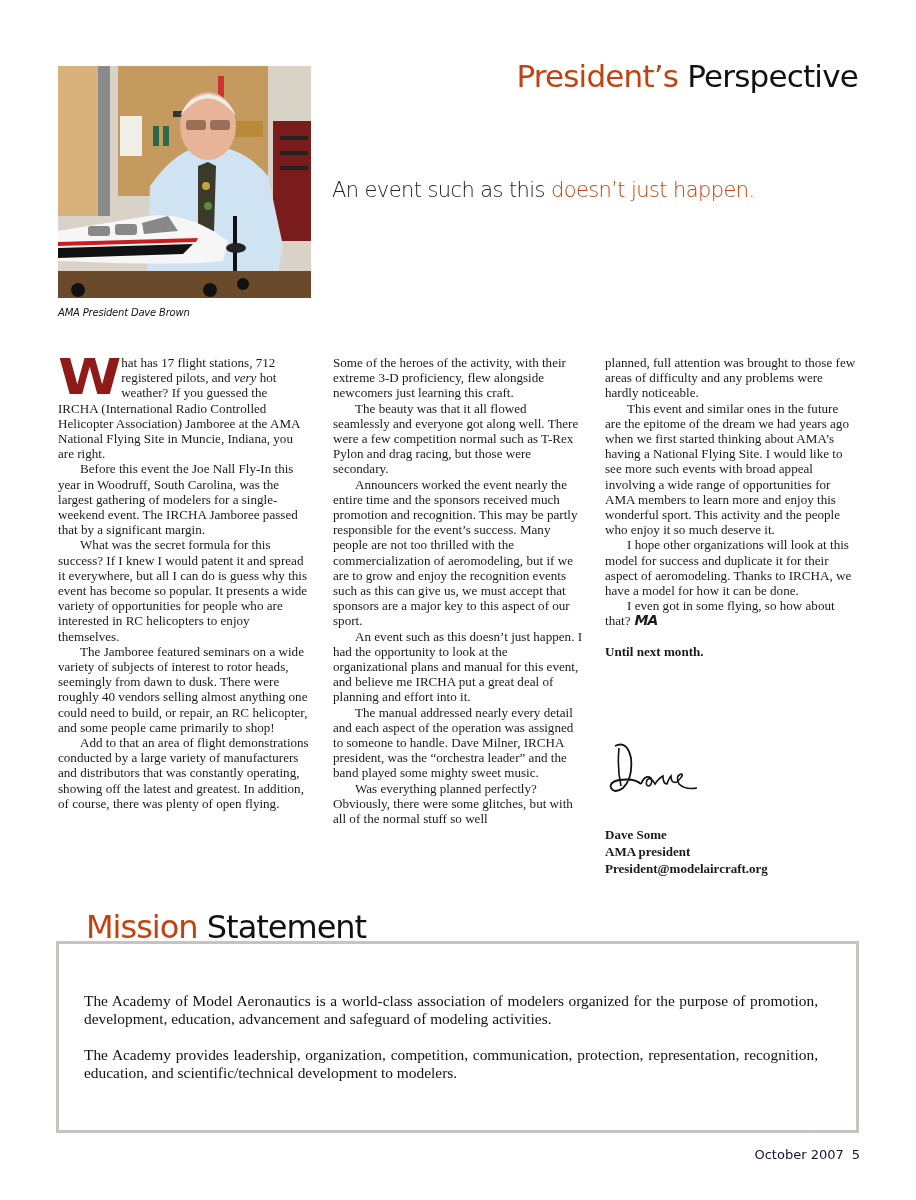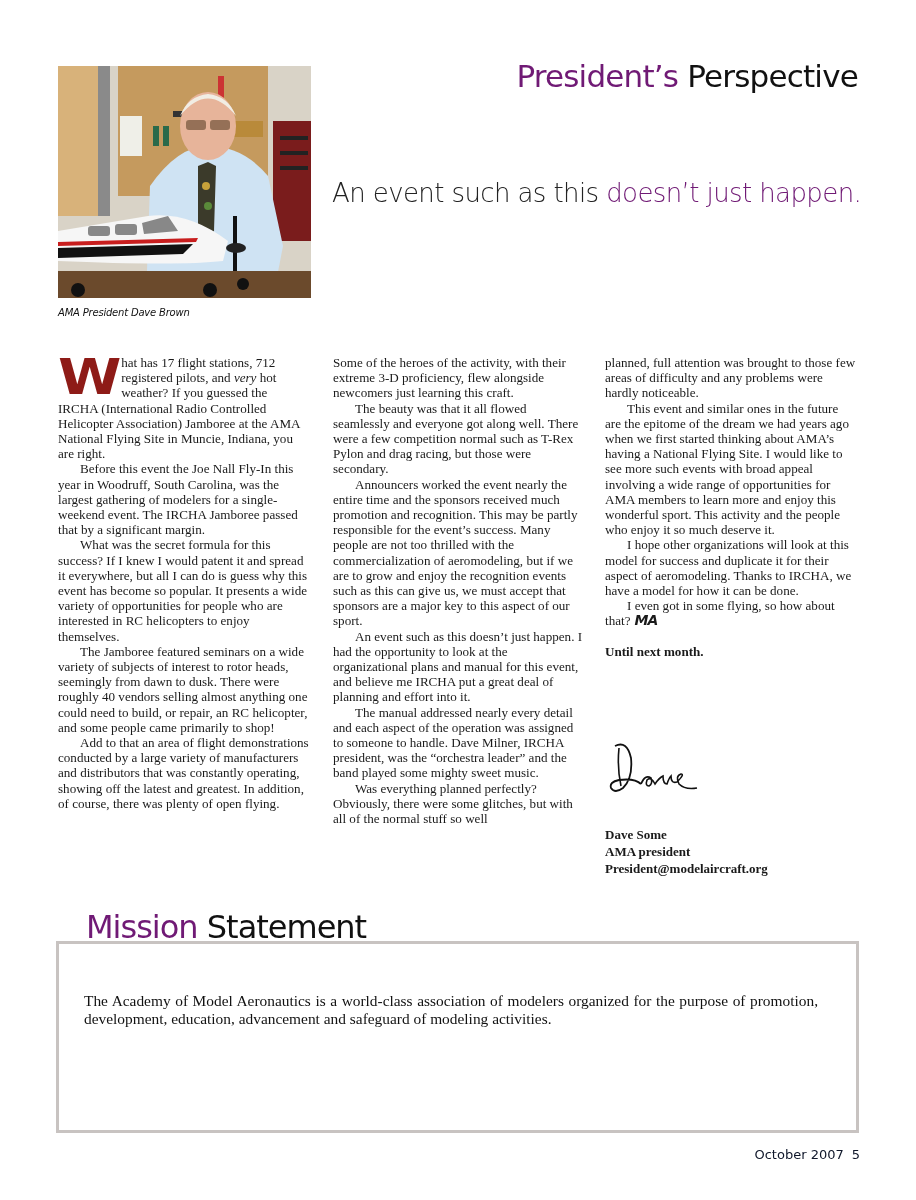--- a/index.html
+++ b/index.html
@@ -4,7 +4,7 @@
   <style>
     html, body { margin: 0; padding: 0; background: #ffffff; }
     body { width: 916px; height: 1200px; position: relative; overflow: hidden; color: #111; }
-    .red { color: #701a75; text-align: right; }
+    .red { color: #c2410c; text-align: right; }
 
     .photo {
       position: absolute; left: 58px; top: 66px; width: 253px; height: 232px;

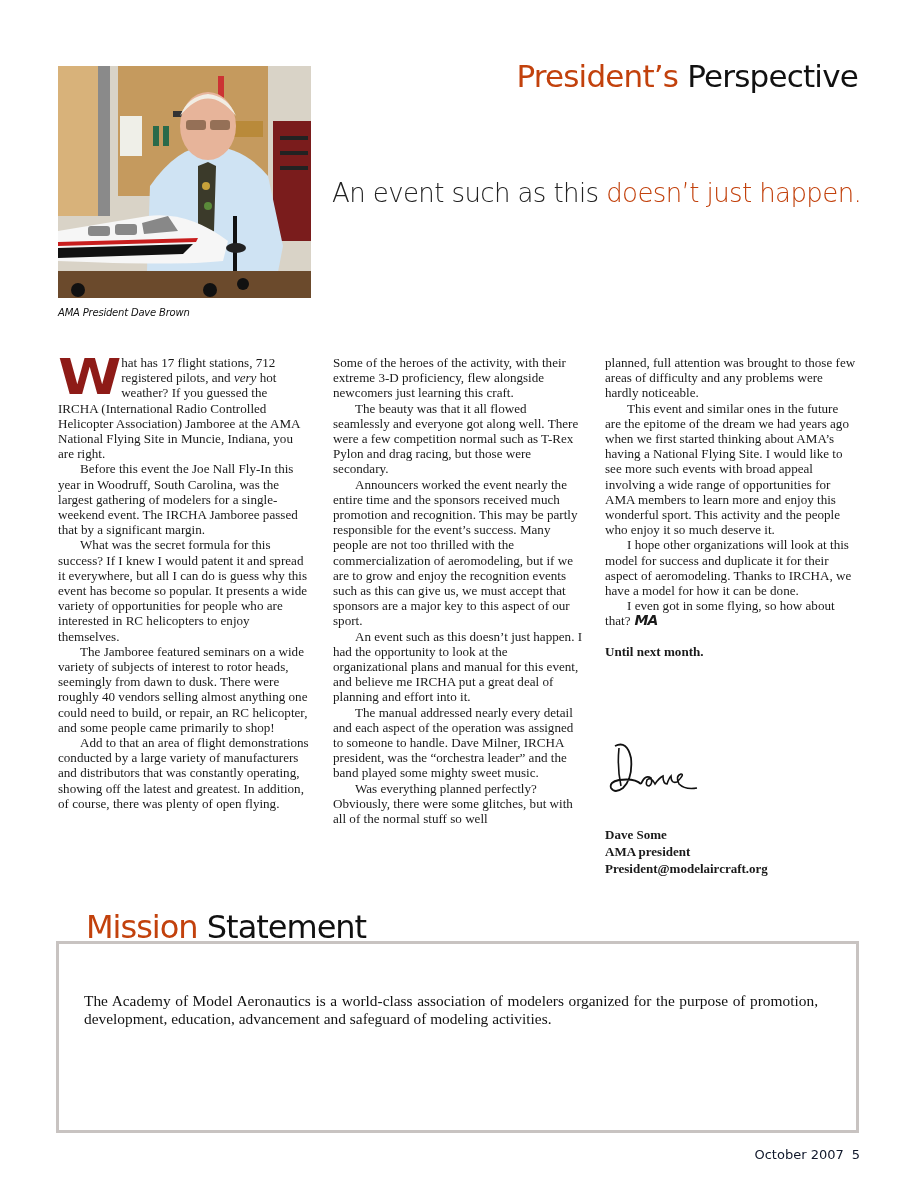--- a/index.html
+++ b/index.html
@@ -24,7 +24,7 @@
     }
     .deck {
       position: absolute; left: 332px; top: 178px;
-      font-family: "DejaVu Sans", sans-serif; font-size: 26px; font-weight: 300;
+      font-family: "DejaVu Sans", sans-serif; font-size: 21px; font-weight: 300;
       letter-spacing: -0.6px; white-space: nowrap; color: #222;
     }
 

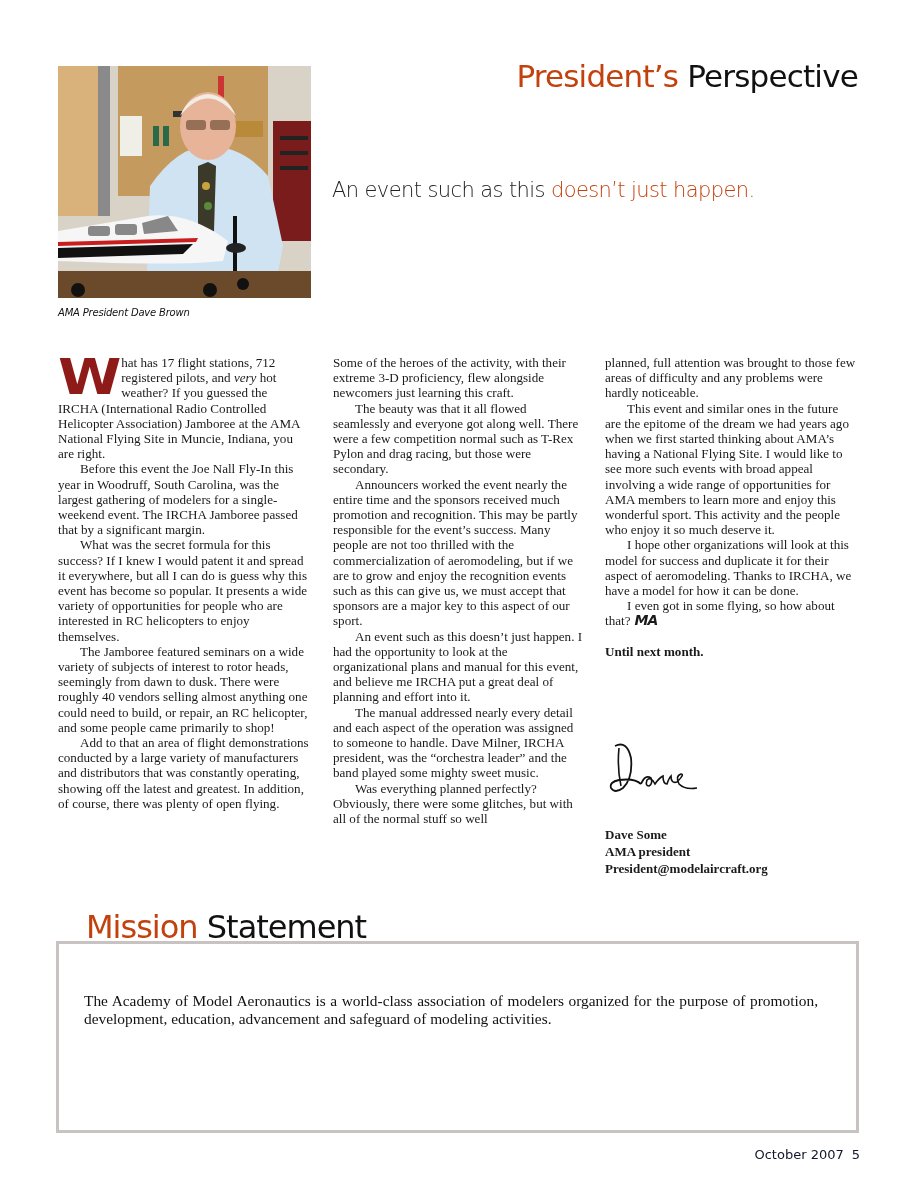--- a/index.html
+++ b/index.html
@@ -175,6 +175,7 @@
 </div>
 <div class="mission-text">
   <p>The Academy of Model Aeronautics is a world-class association of modelers organized for the purpose of promotion, development, education, advancement and safeguard of modeling activities.</p>
+  <p>The Academy provides leadership, organization, competition, communication, protection, representation, recognition, education, and scientific/technical development to modelers.</p>
 </div>
 
 <div class="folio">

